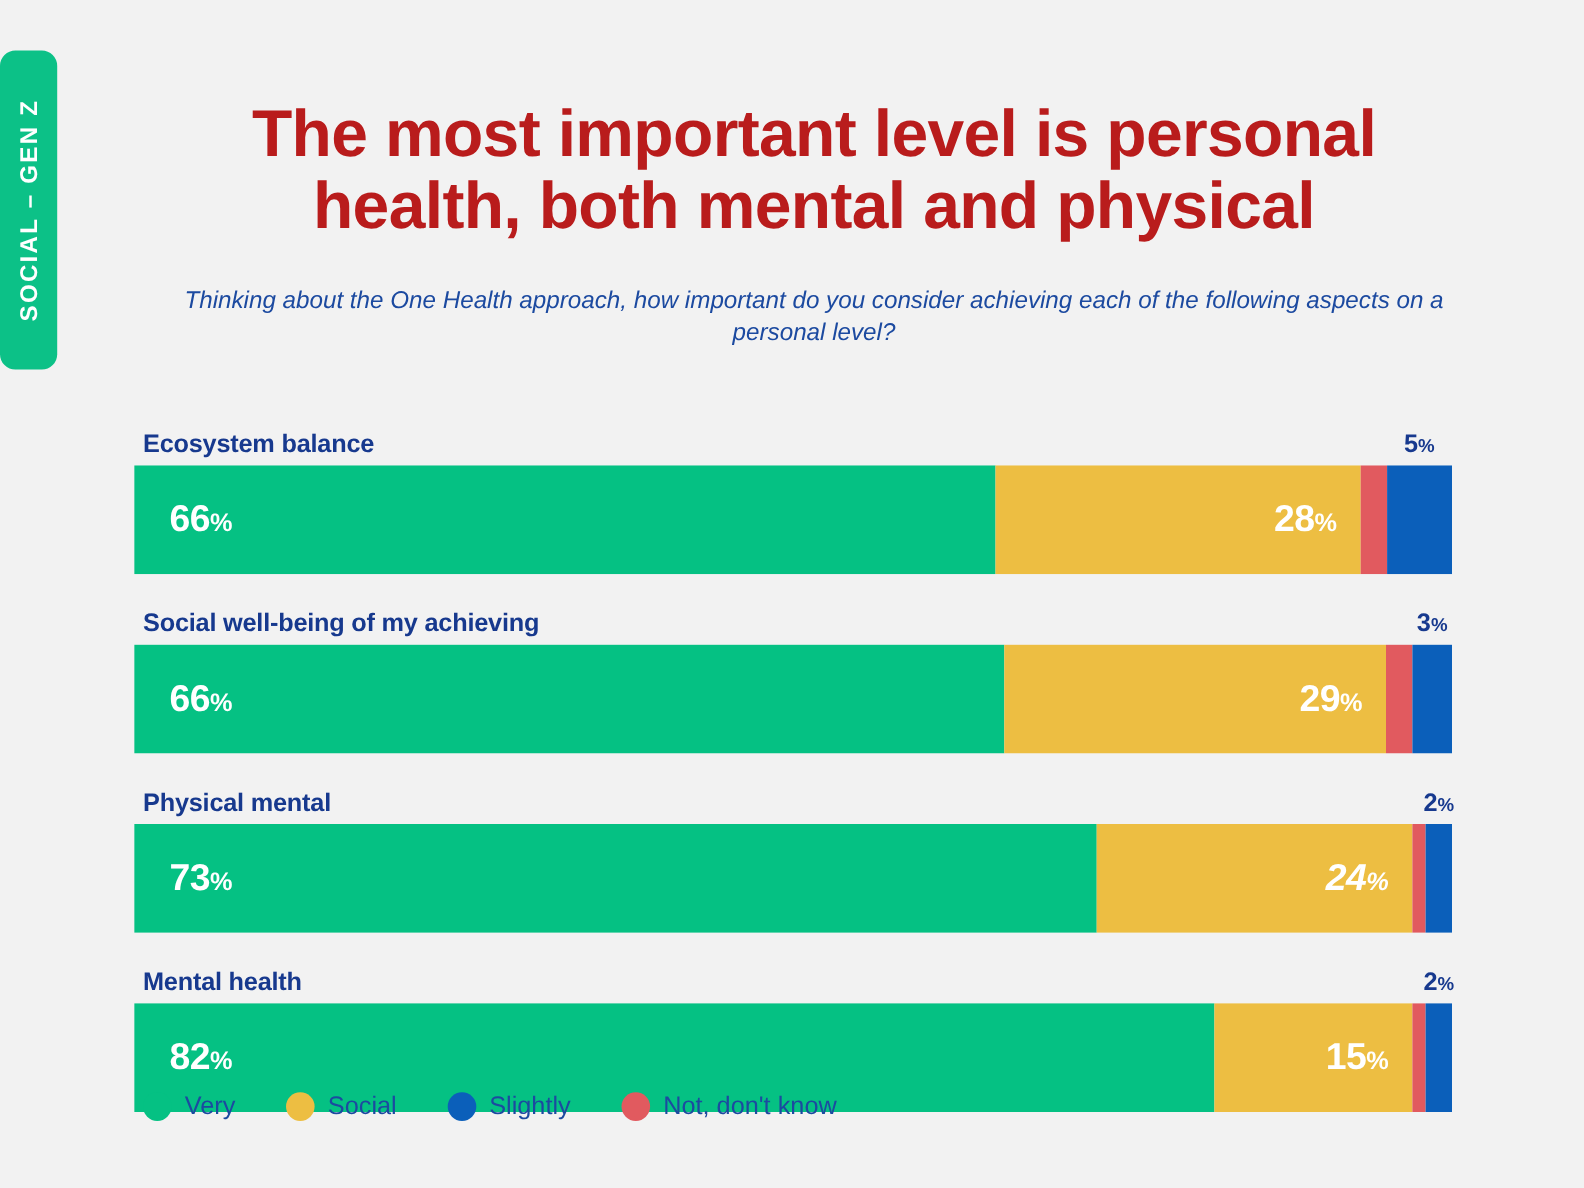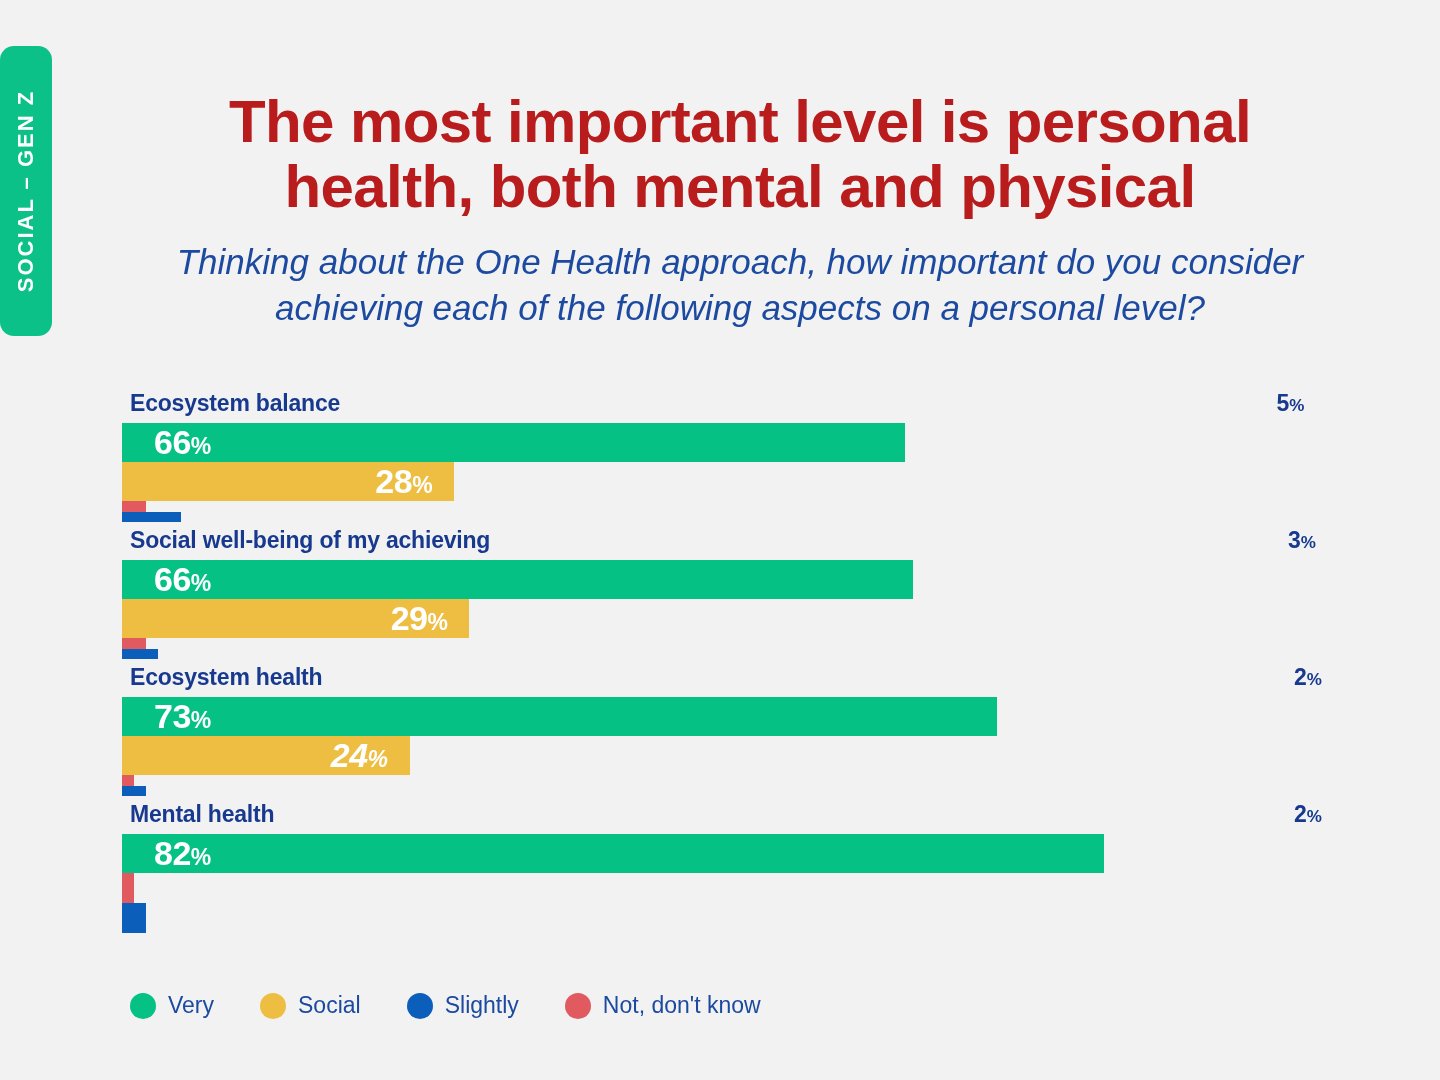--- a/index.html
+++ b/index.html
@@ -62,9 +62,9 @@
     font-family: "Liberation Sans", sans-serif;
   }
   .subtitle {
-    margin-top: 19px;
+    margin-top: 38px;
     color: #1C4AA0;
-    font-size: 35px;
+    font-size: 22px;
     line-height: 1.33;
     font-style: italic;
     font-weight: 400;

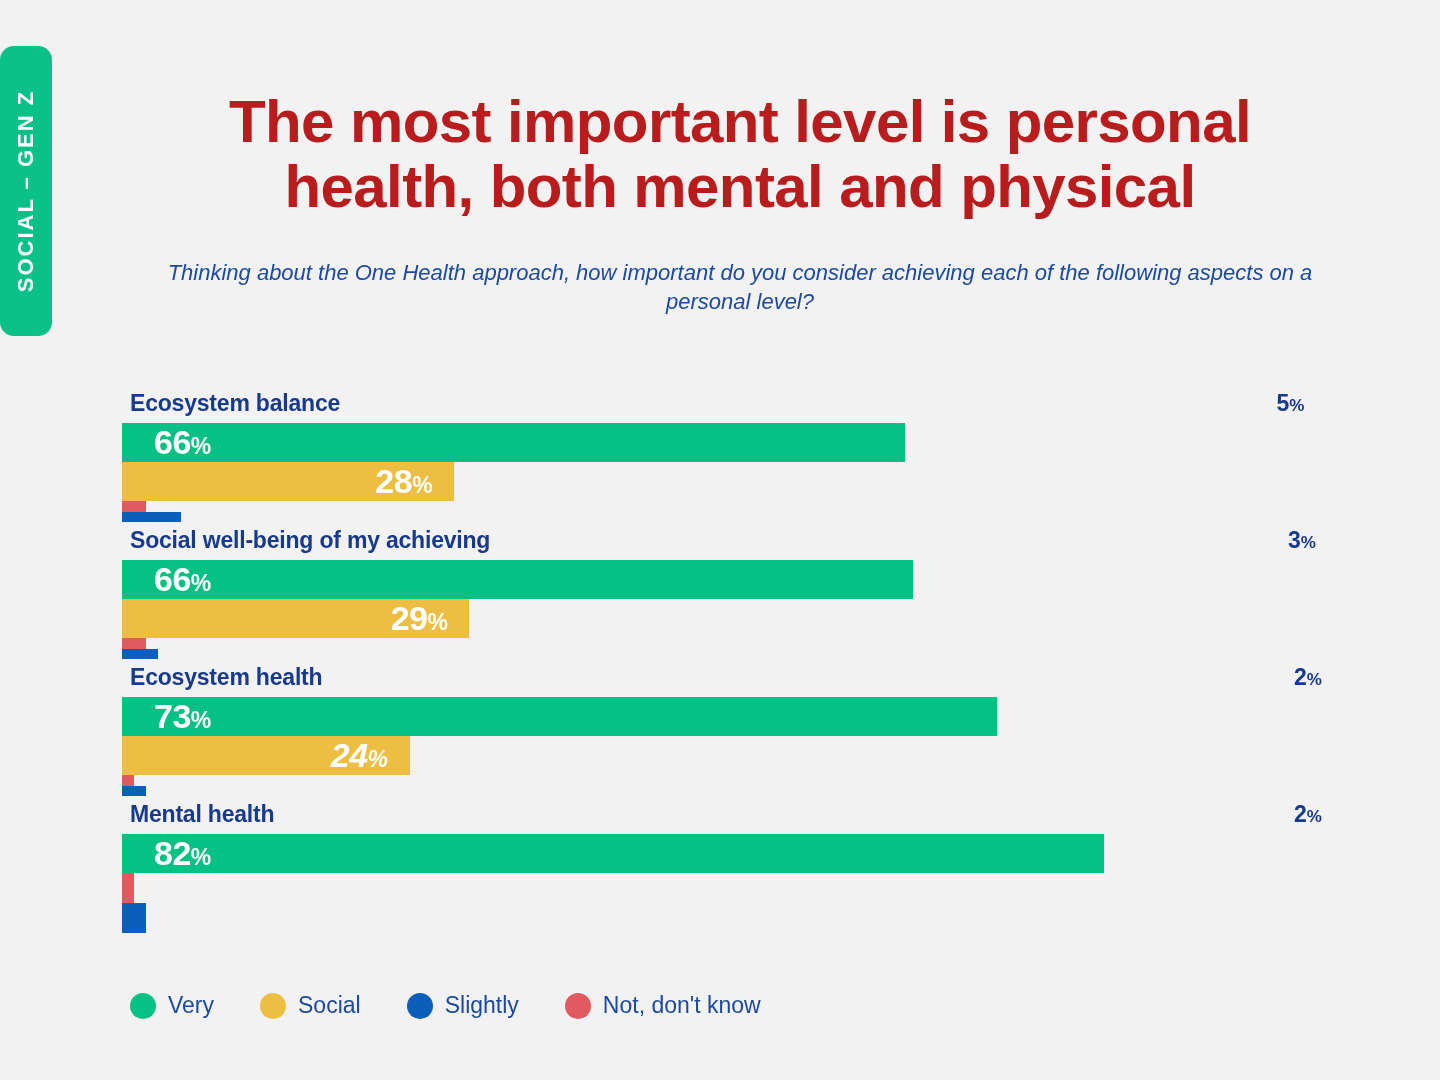--- a/index.html
+++ b/index.html
@@ -78,7 +78,7 @@
     top: 385px;
     width: 1198px;
   }
-  .bar-group { }
+  .bar-group { margin-bottom: 26px; }
   .bar-header {
     position: relative;
     height: 32px;

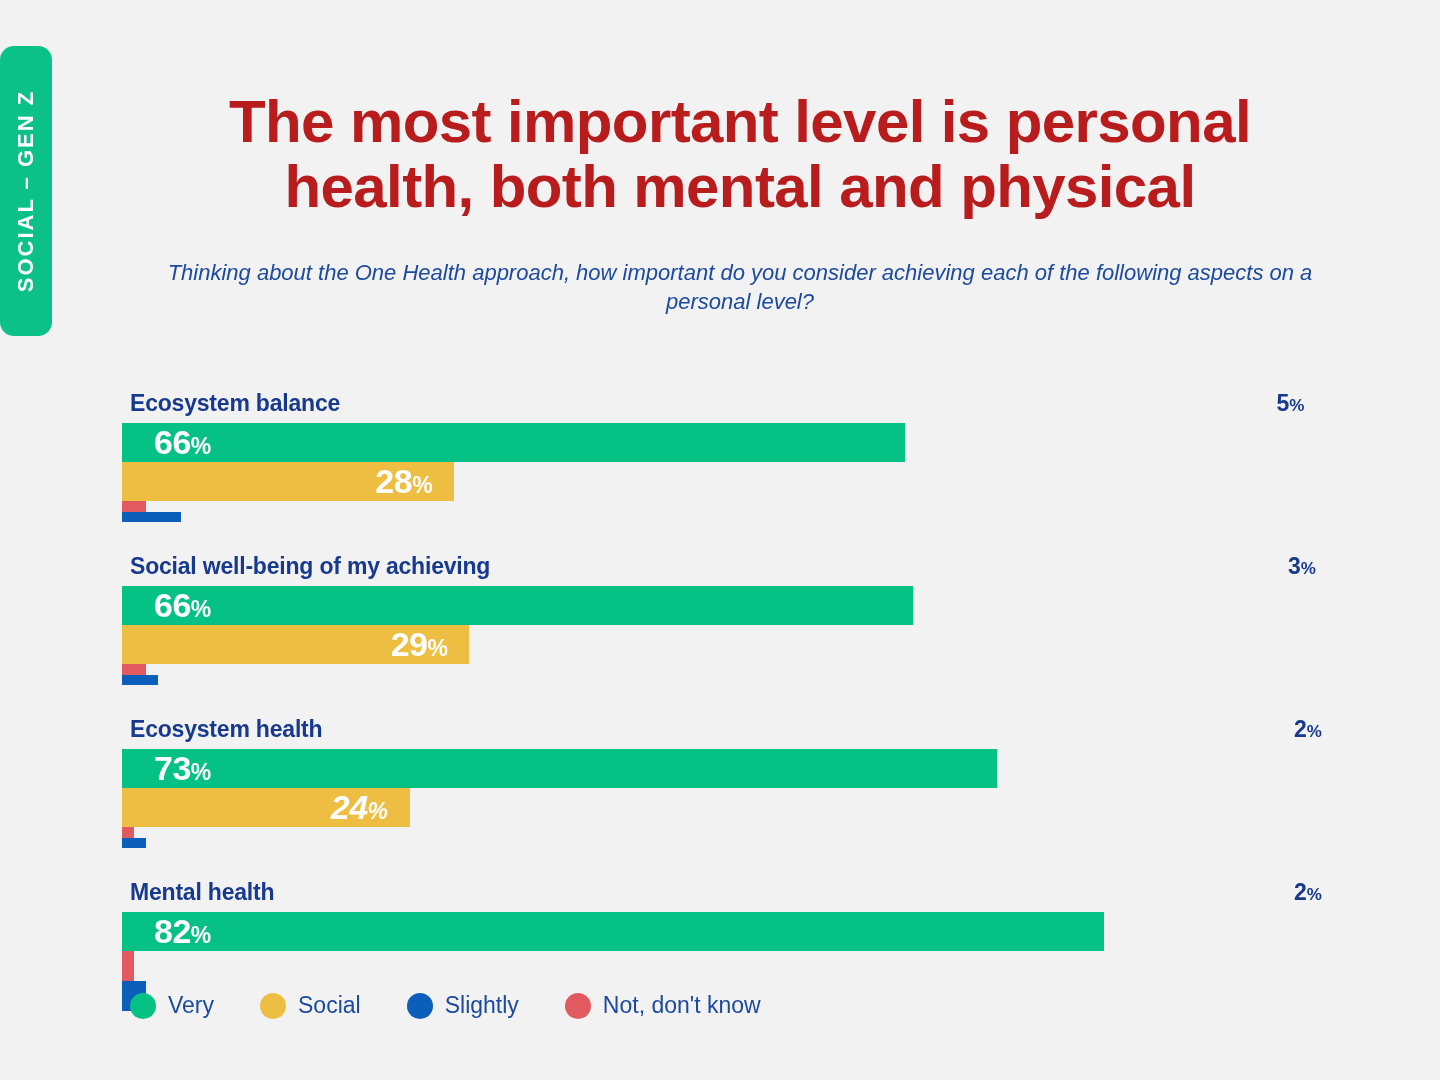--- a/index.html
+++ b/index.html
@@ -112,7 +112,6 @@
     width: 100%;
     height: 99px;
     overflow: hidden;
-    flex-direction: column;
   }
   .seg {
     height: 100%;

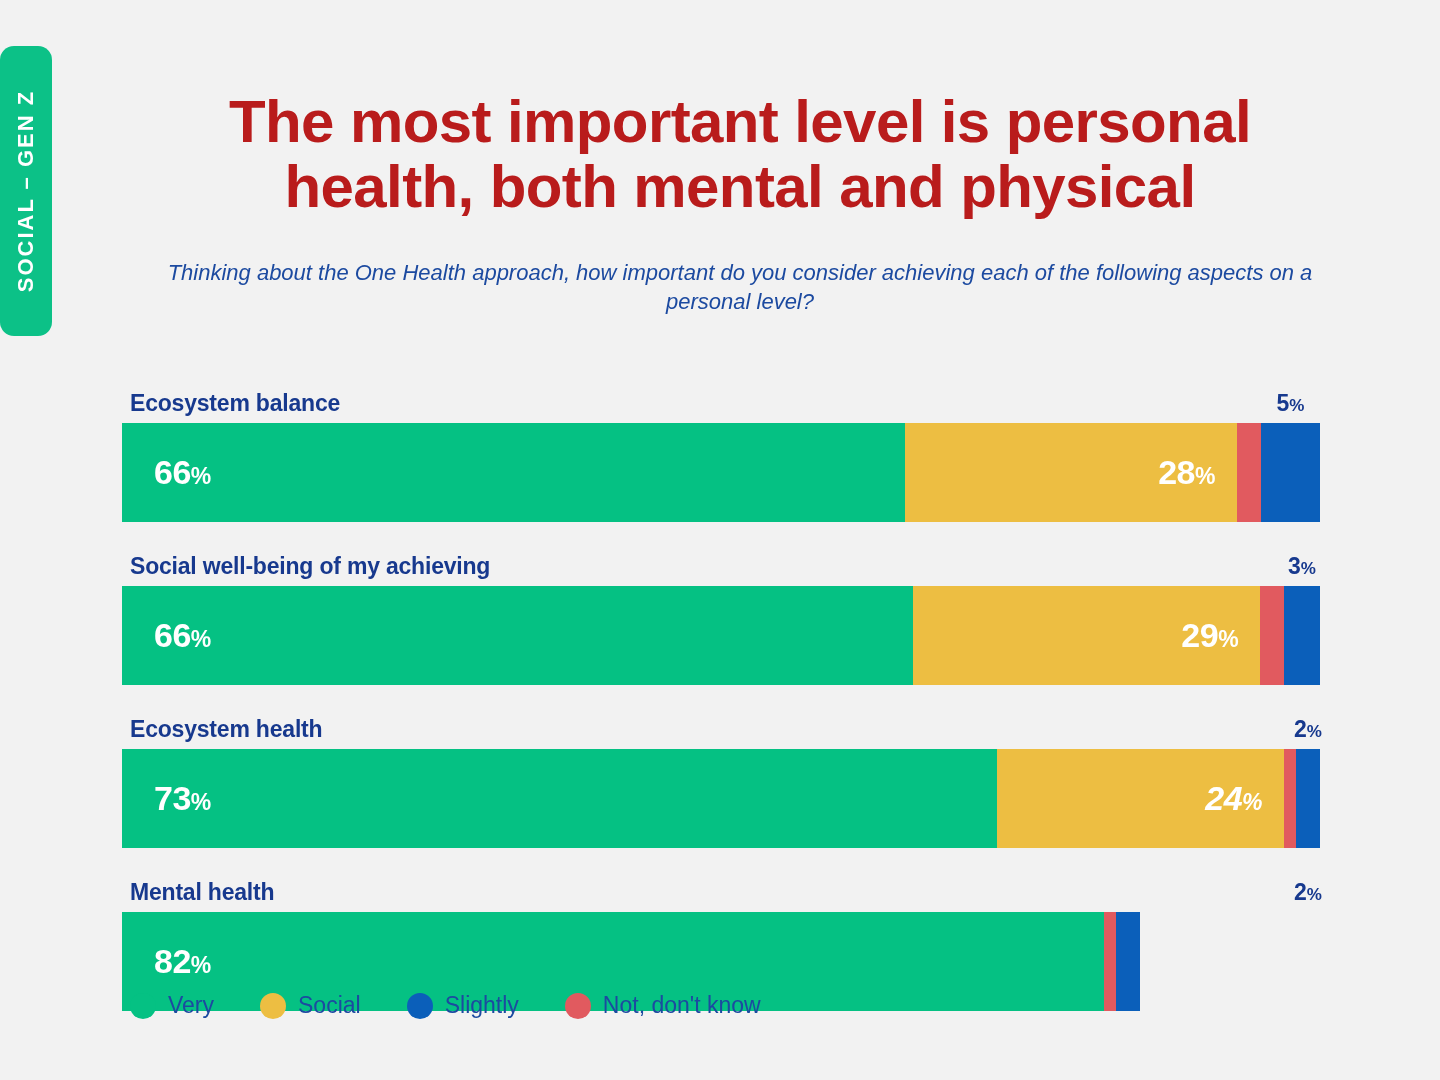--- a/index.html
+++ b/index.html
@@ -213,7 +213,7 @@
       </div>
       <div class="bar-group">
         <div class="bar-header">
-          <div class="bar-label">Ecosystem health</div>
+          <div class="bar-label">Physical mental</div>
           <div class="bar-outer-value" style="left: 99%;"><span>2</span><span class="pct">%</span></div>
         </div>
         <div class="bar-track">

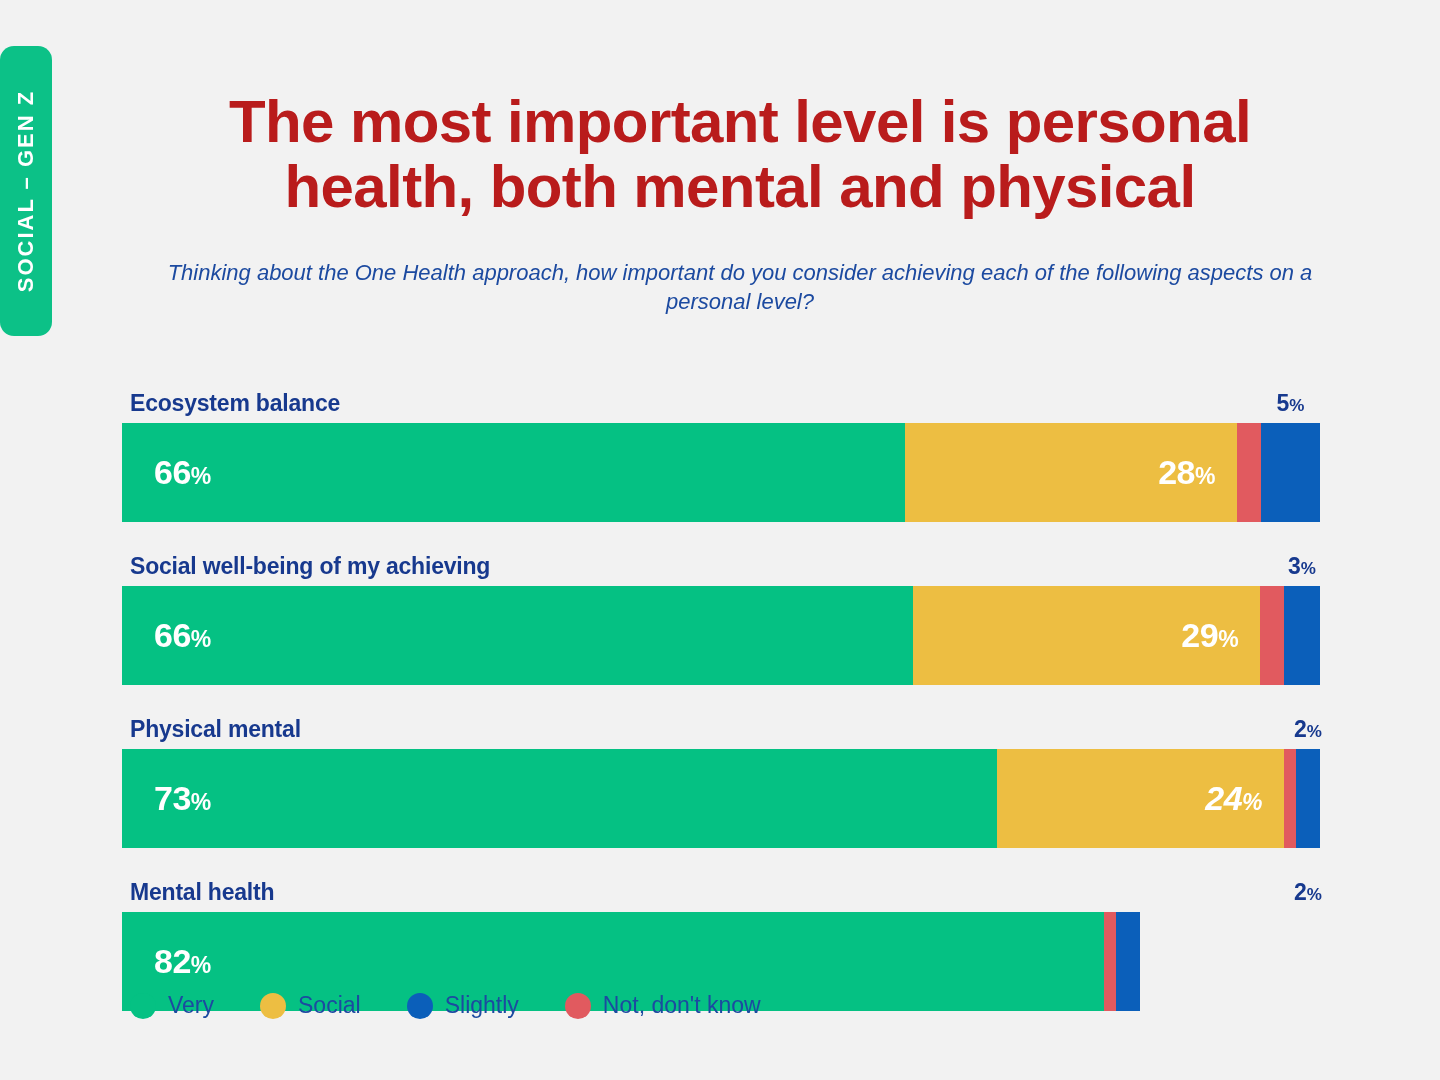--- a/index.html
+++ b/index.html
@@ -236,6 +236,9 @@
           <div class="seg seg-very" style="width: 82%; align-items: center;">
             <span class="seg-value"><span>82</span><span class="pct">%</span></span>
           </div>
+          <div class="seg seg-fairly" style="width: 15%;">
+            <span class="seg-value"><span>15</span><span class="pct">%</span></span>
+          </div>
           <div class="seg seg-not" style="width: 1%;"></div>
           <div class="seg seg-slight" style="width: 2%;"></div>
         </div>

